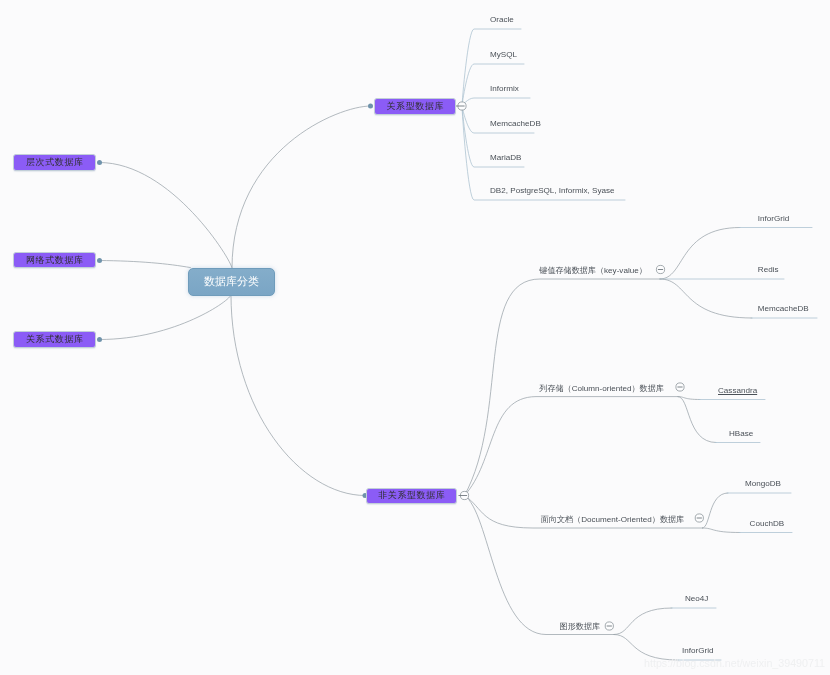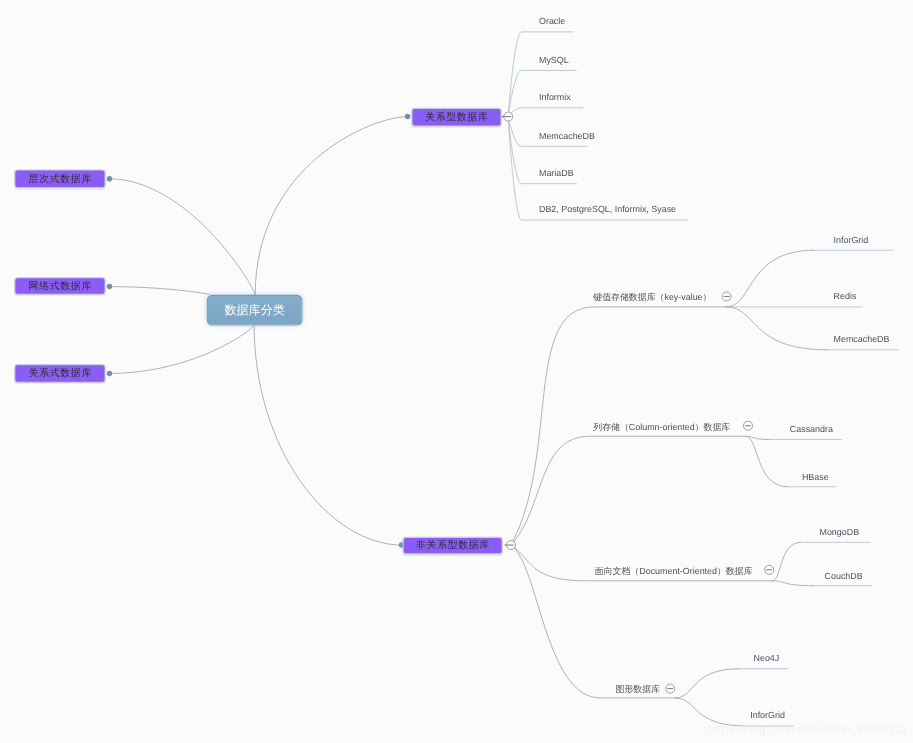--- a/index.html
+++ b/index.html
@@ -134,7 +134,7 @@
       <div class="leaf" style="left: 757.8px; top: 266px;">Redis</div>
       <div class="leaf" style="left: 757.8px; top: 305px;">MemcacheDB</div>
       <div class="leaf" style="left: 539.3px; top: 385.2px;">列存储（Column-oriented）数据库</div>
-      <div class="leaf" style="left: 718px; top: 386.5px;">Cassandra</div>
+      <div class="leaf" style="left: 718px; top: 386.5px; text-decoration: underline;">Cassandra</div>
       <div class="leaf" style="left: 729px; top: 429.5px;">HBase</div>
       <div class="leaf" style="left: 540.7px; top: 516.2px;">面向文档（Document-Oriented）数据库</div>
       <div class="leaf" style="left: 745px; top: 480px;">MongoDB</div>

